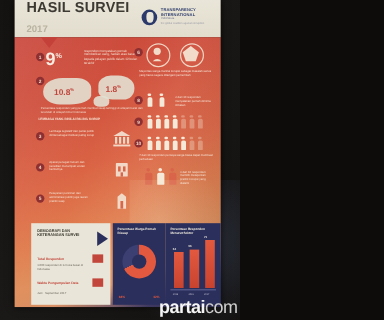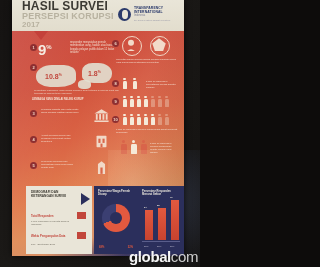--- a/index.html
+++ b/index.html
@@ -143,7 +143,6 @@
 
     <div class="head">
       <div class="head-title">HASIL SURVEI</div>
-      <div class="head-sub">PERSEPSI KORUPSI</div>
       <div class="head-year">2017</div>
 
       <div class="logo">

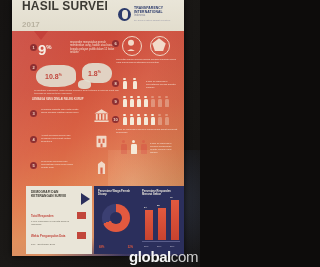--- a/index.html
+++ b/index.html
@@ -360,7 +360,7 @@
     </div>
   </div>
 
-  <div class="wm"><span style="font-weight:bold;color:#f5f5f5;">global</span><span>com</span></div>
+  <div class="wm"><span style="font-weight:bold;color:#f5f5f5;">partai</span><span>com</span></div>
 </div>
 
 </body></html>

